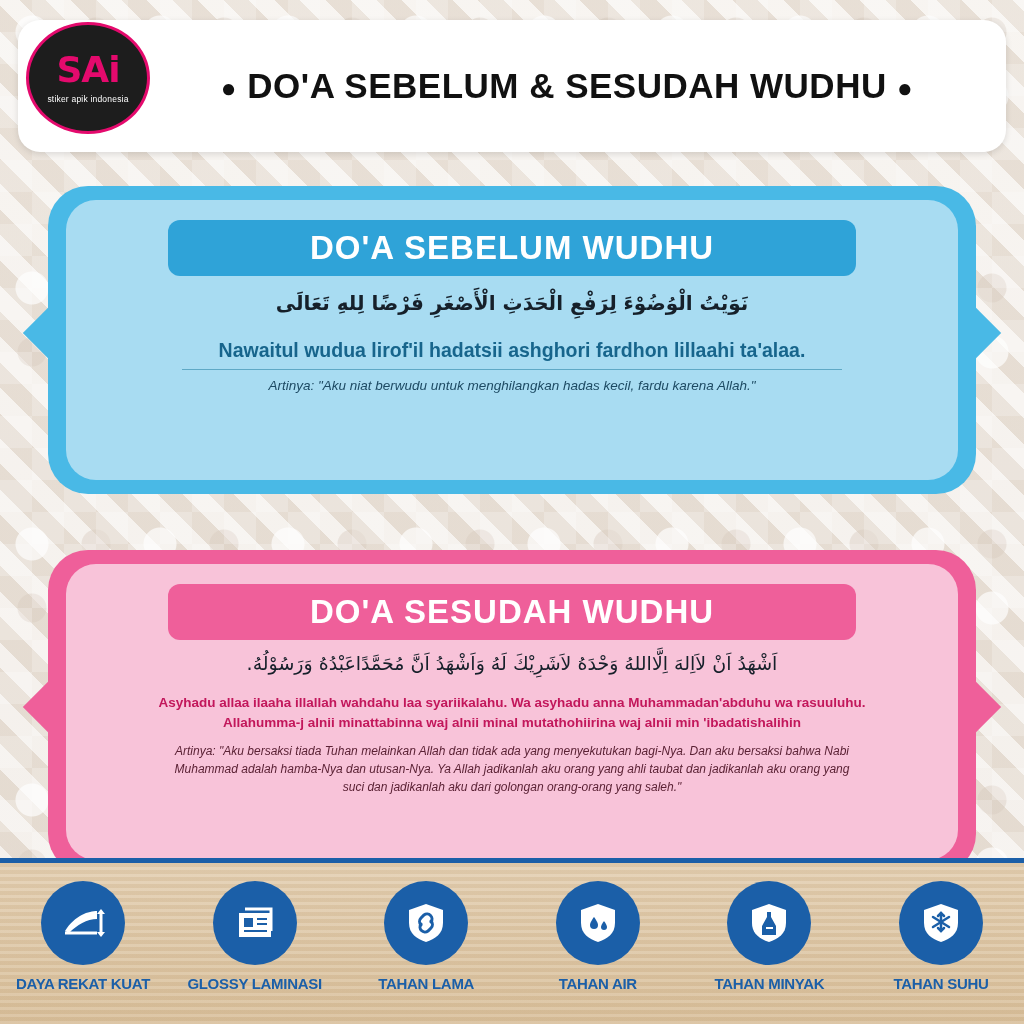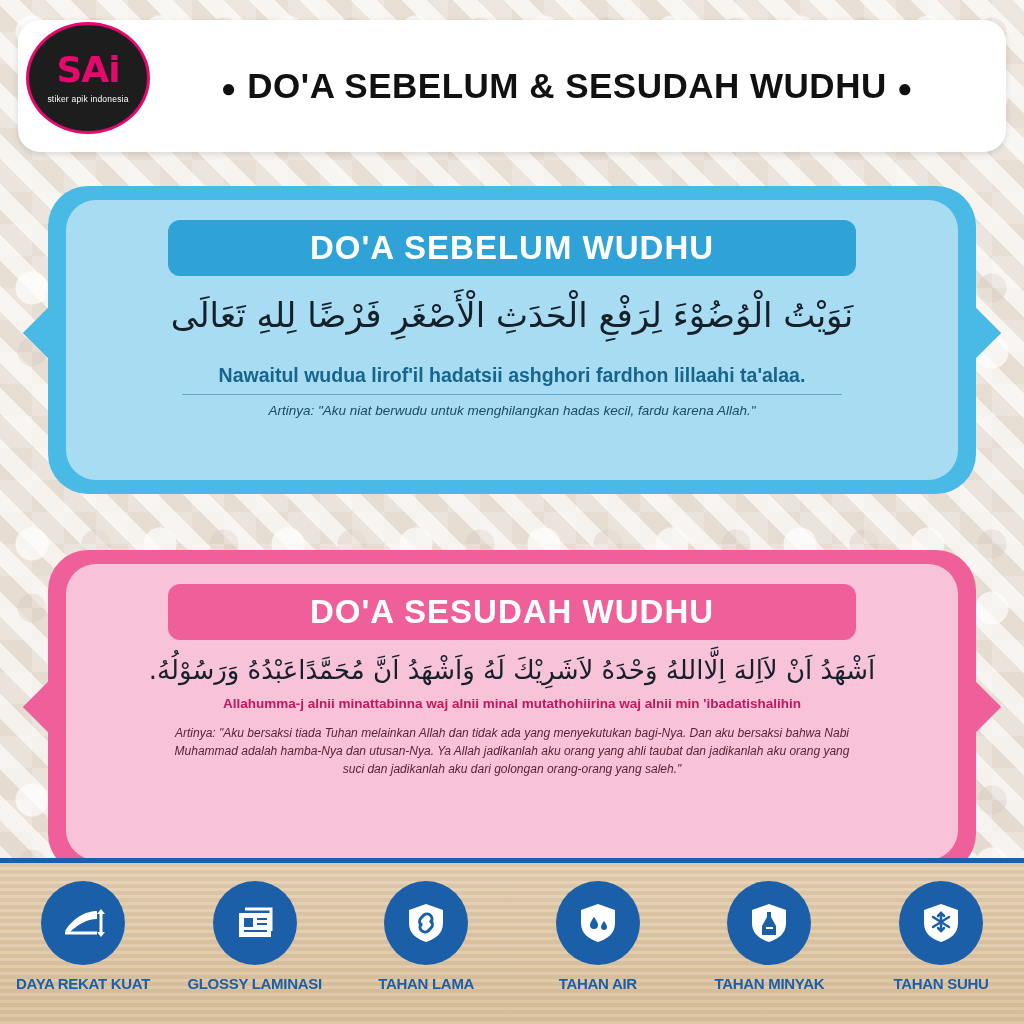--- a/index.html
+++ b/index.html
@@ -143,7 +143,7 @@
   #card-before .translit { color: #17658c; font-size: 19.5px; }
   #card-before .meaning { color: #1d4a63; font-size: 13.5px; }
   #card-before .rule { background: #5fa9c6; width: 660px; }
-  #card-before .arabic { font-size: 34px; }
+  #card-before .arabic { font-size: 20px; font-weight: bold; }
 
   
   #card-after { top: 550px; height: 324px; }

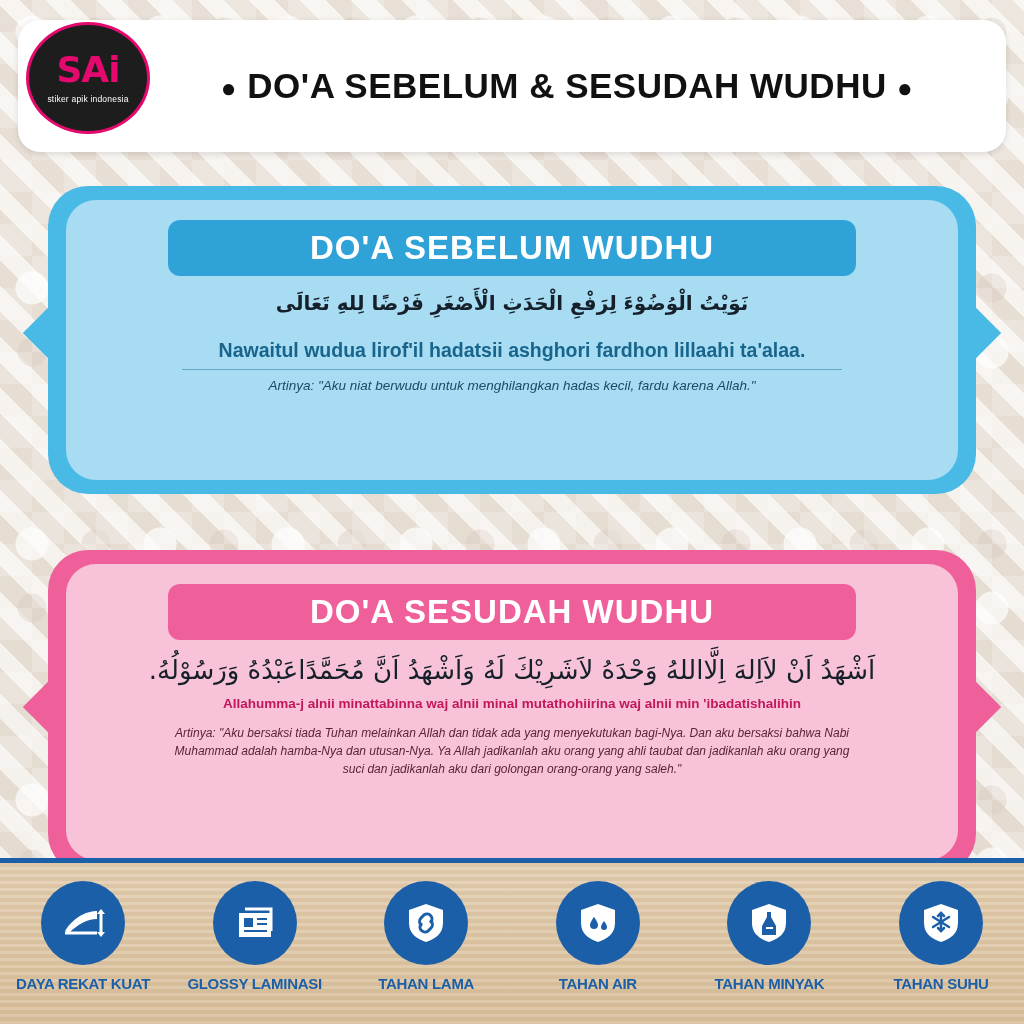--- a/index.html
+++ b/index.html
@@ -152,7 +152,7 @@
   #card-after .card-title { background: #ef5f9a; }
   #card-after .translit { color: #c2175b; font-size: 13.5px; line-height: 1.45; }
   #card-after .meaning { color: #5b2235; font-size: 12px; line-height: 1.5; }
-  #card-after .arabic { font-size: 26px; line-height: 1.85; }
+  #card-after .arabic { font-size: 19px; line-height: 1.85; }
 
   .card-body {
     position: absolute;

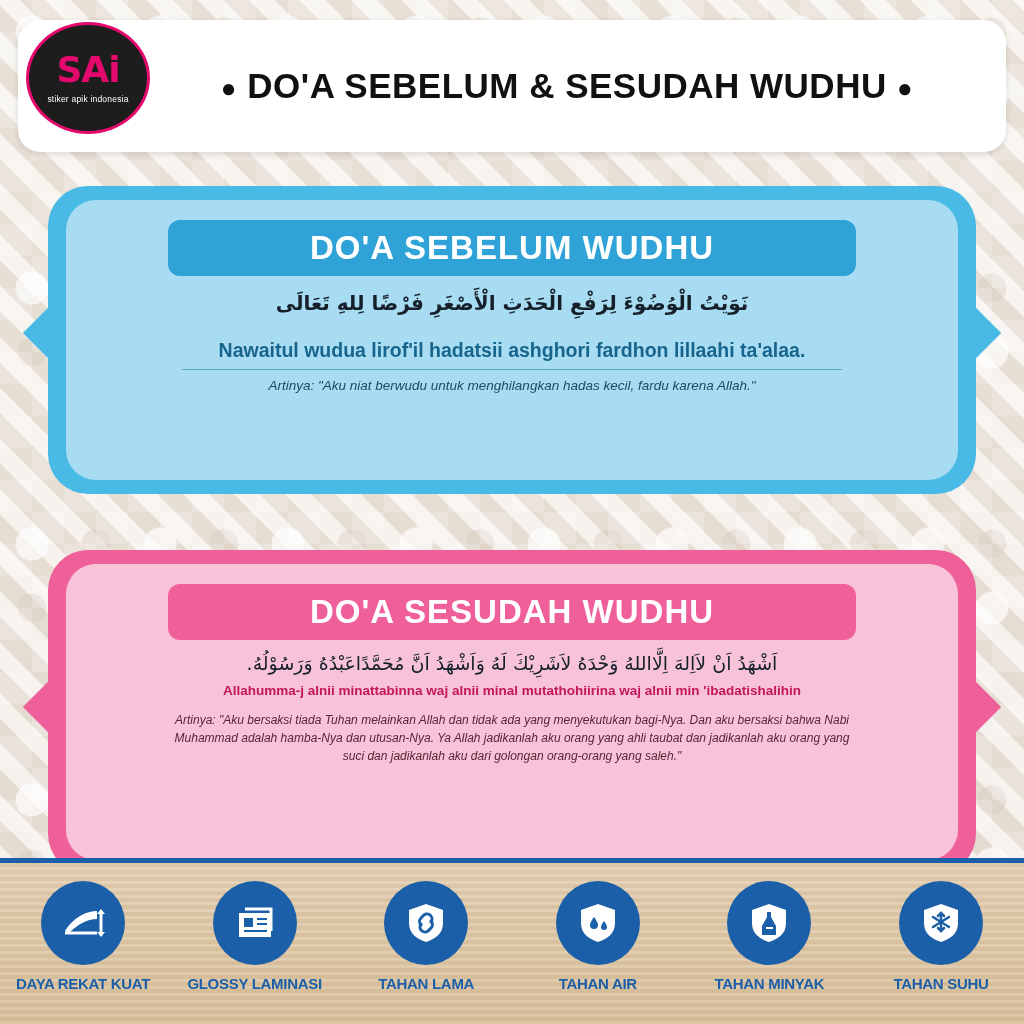--- a/index.html
+++ b/index.html
@@ -250,6 +250,7 @@
     <div class="card-title">DO'A SESUDAH WUDHU</div>
     <div class="card-body" style="top:96px;">
       <div class="arabic">اَشْهَدُ اَنْ لاَاِلهَ اِلَّااللهُ وَحْدَهُ لاَشَرِيْكَ لَهُ وَاَشْهَدُ اَنَّ مُحَمَّدًاعَبْدُهُ وَرَسُوْلُهُ.</div>
+      <div class="translit" style="margin-top:12px;">Asyhadu allaa ilaaha illallah wahdahu laa syariikalahu. Wa asyhadu anna Muhammadan'abduhu wa rasuuluhu.</div>
       <div class="translit">Allahumma-j alnii minattabinna waj alnii minal mutathohiirina waj alnii min 'ibadatishalihin</div>
       <div class="meaning" style="margin-top:10px; padding:0 78px;">Artinya: "Aku bersaksi tiada Tuhan melainkan Allah dan tidak ada yang menyekutukan bagi-Nya. Dan aku bersaksi bahwa Nabi Muhammad adalah hamba-Nya dan utusan-Nya. Ya Allah jadikanlah aku orang yang ahli taubat dan jadikanlah aku orang yang suci dan jadikanlah aku dari golongan orang-orang yang saleh."</div>
     </div>

